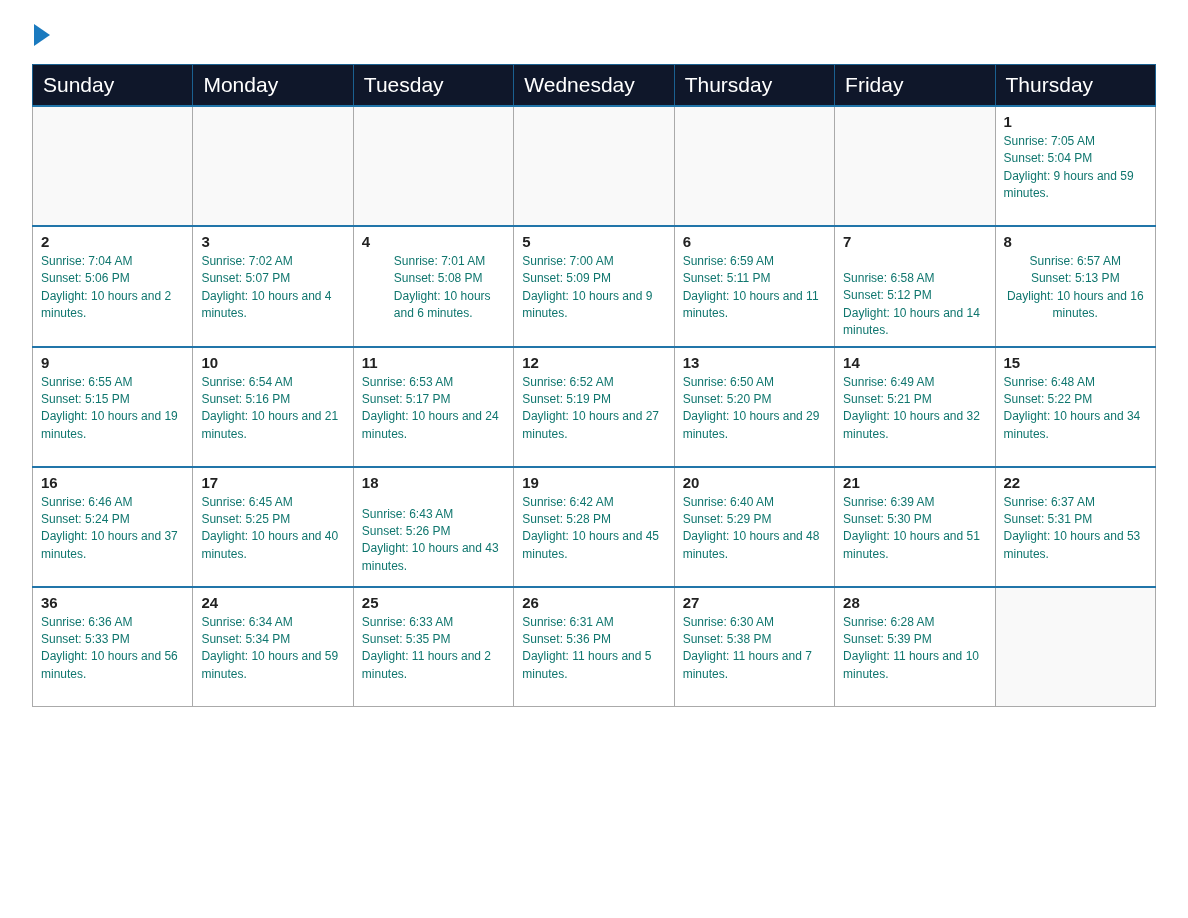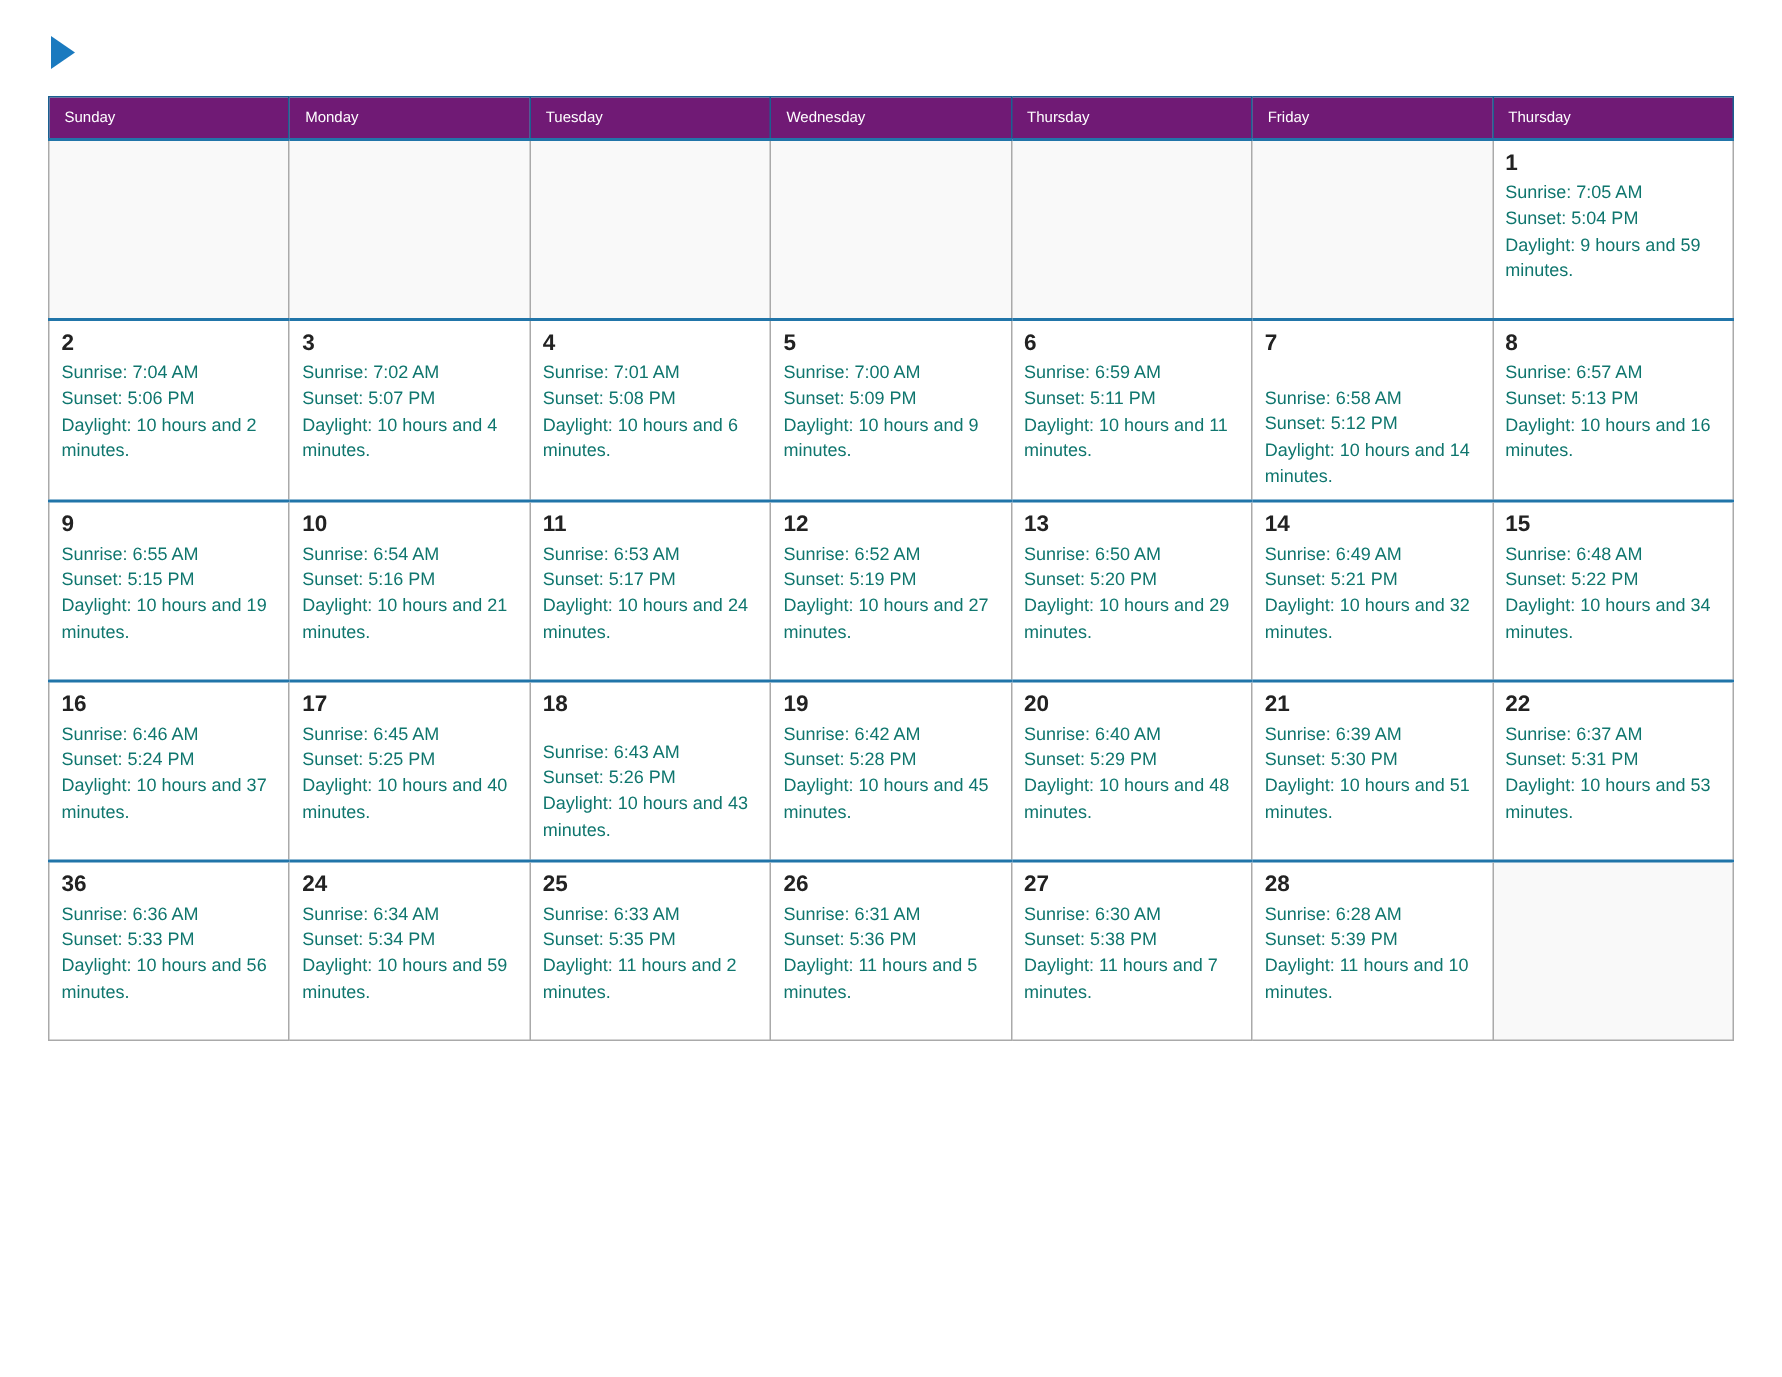--- a/index.html
+++ b/index.html
@@ -47,9 +47,9 @@
       border: 1px solid #888;
     }
     .calendar th {
-      background-color: #701a75;
+      background-color: #0f172a;
       color: #fff;
-      font-size: 10px;
+      font-size: 21px;
       font-weight: normal;
       padding: 8px 10px;
       text-align: left;

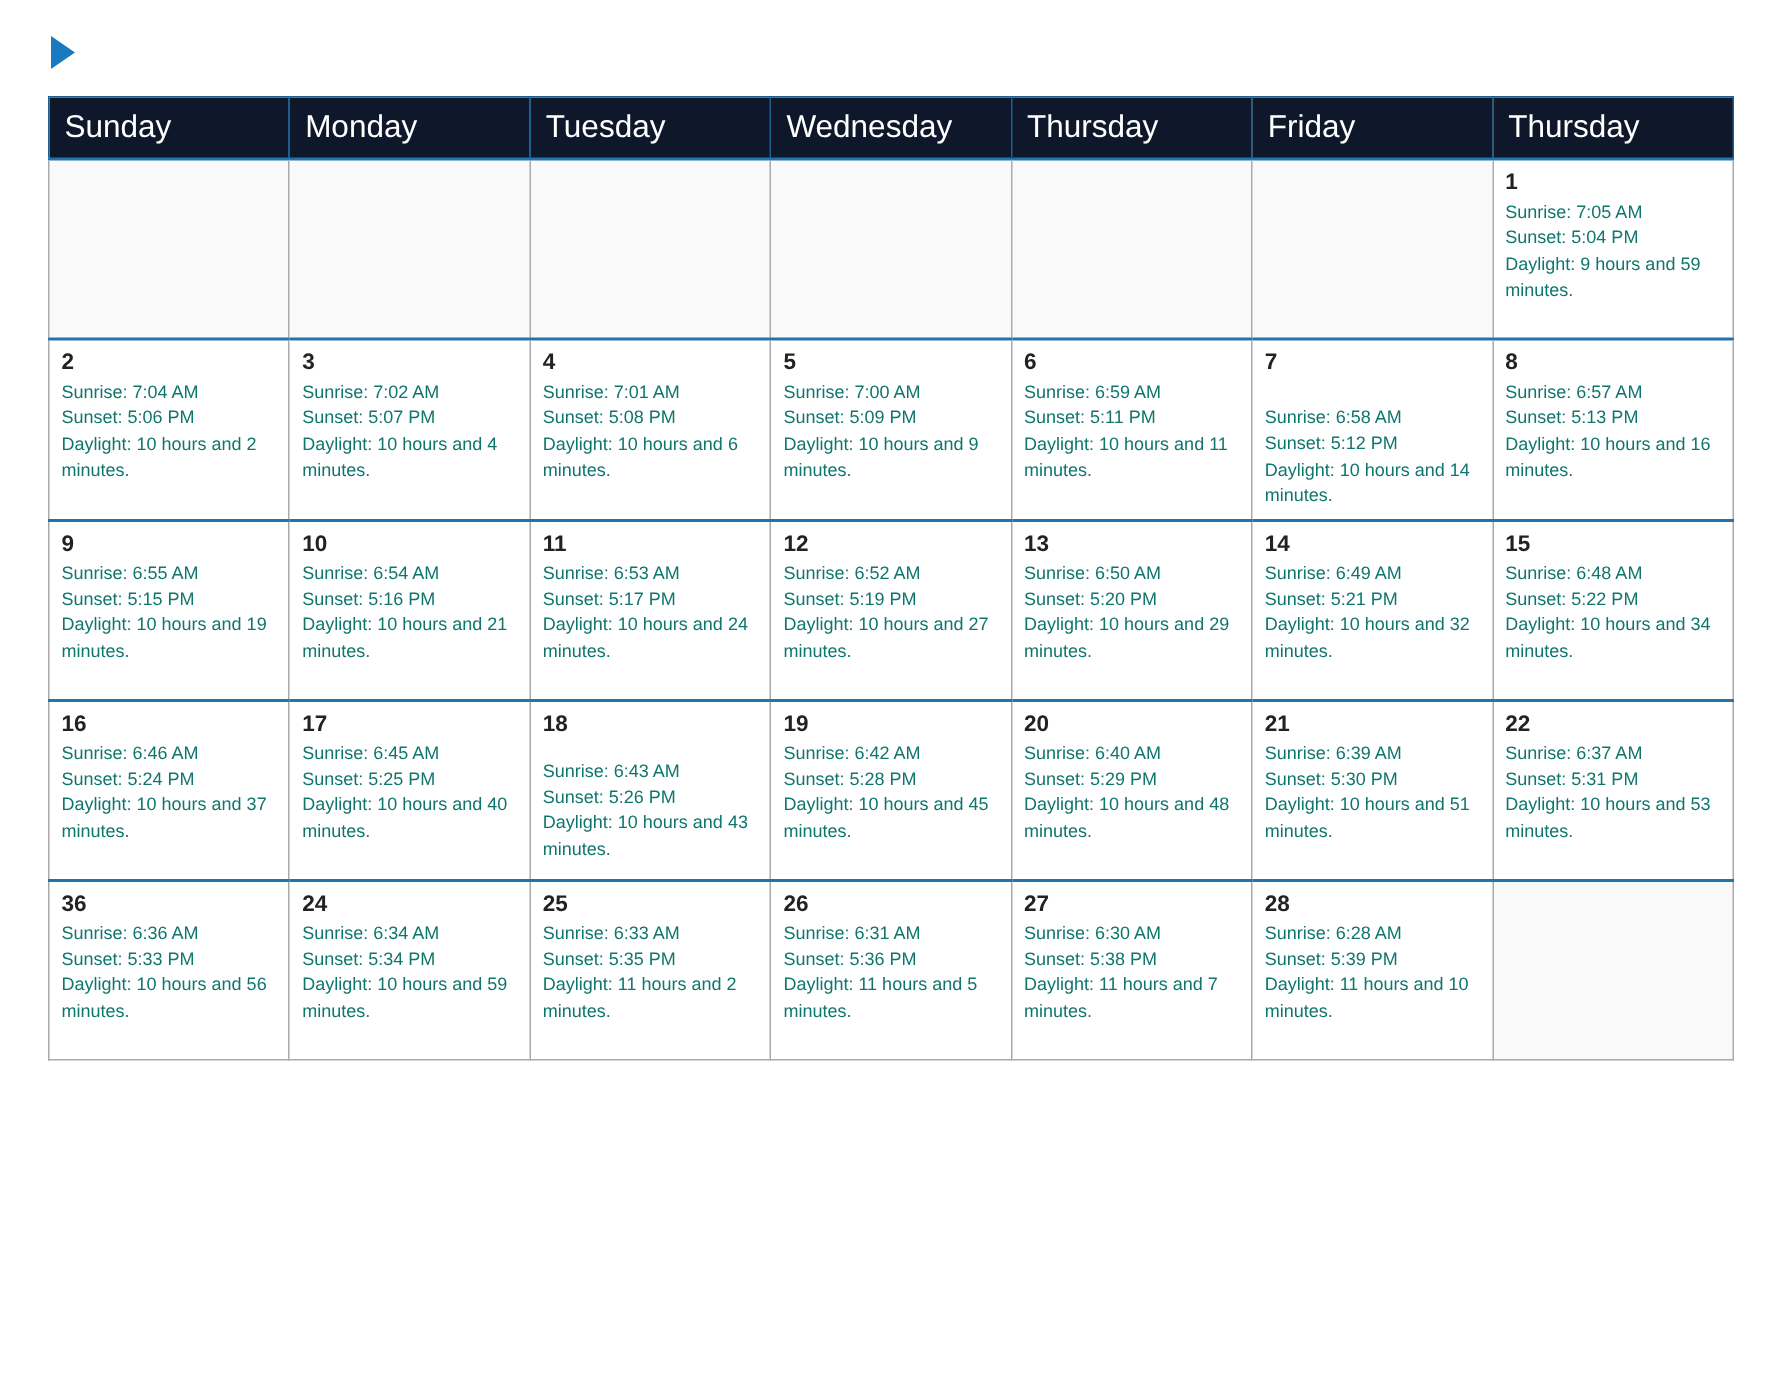--- a/index.html
+++ b/index.html
@@ -165,7 +165,7 @@
         </td>
         <td>
           <span class="day-number">4</span>
-          <div class="day-info" style="white-space: pre-line;">Sunrise: 7:01 AM
+          <div class="day-info" style="white-space: pre-line; margin-left: 32px;">Sunrise: 7:01 AM
 Sunset: 5:08 PM
 Daylight: 10 hours and 6 minutes.</div>
         </td>

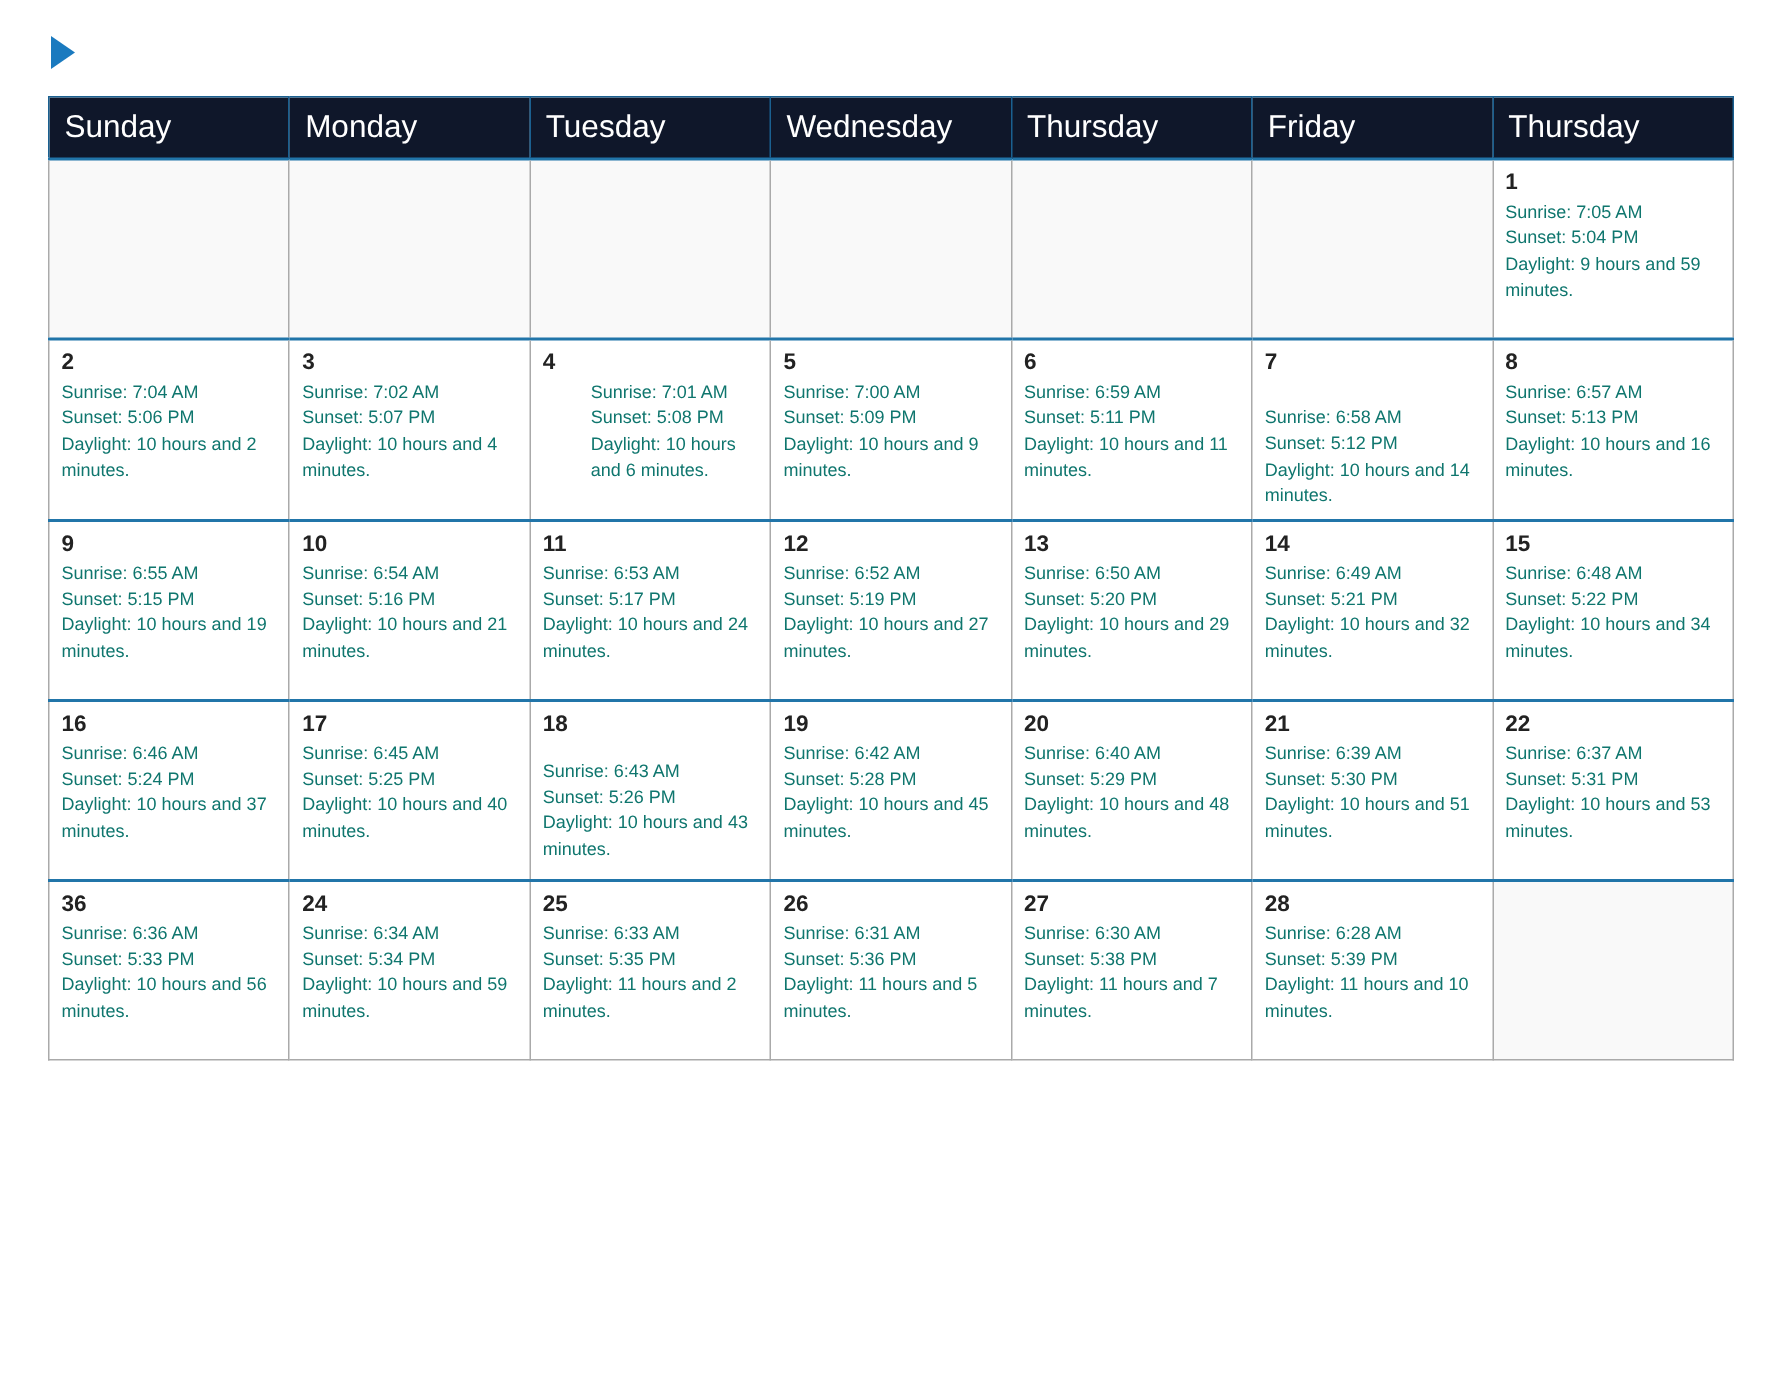--- a/index.html
+++ b/index.html
@@ -189,7 +189,7 @@
         </td>
         <td>
           <span class="day-number">8</span>
-          <div class="day-info" style="white-space: pre-line;">Sunrise: 6:57 AM
+          <div class="day-info" style="white-space: pre-line; text-align: center;">Sunrise: 6:57 AM
 Sunset: 5:13 PM
 Daylight: 10 hours and 16 minutes.</div>
         </td>

